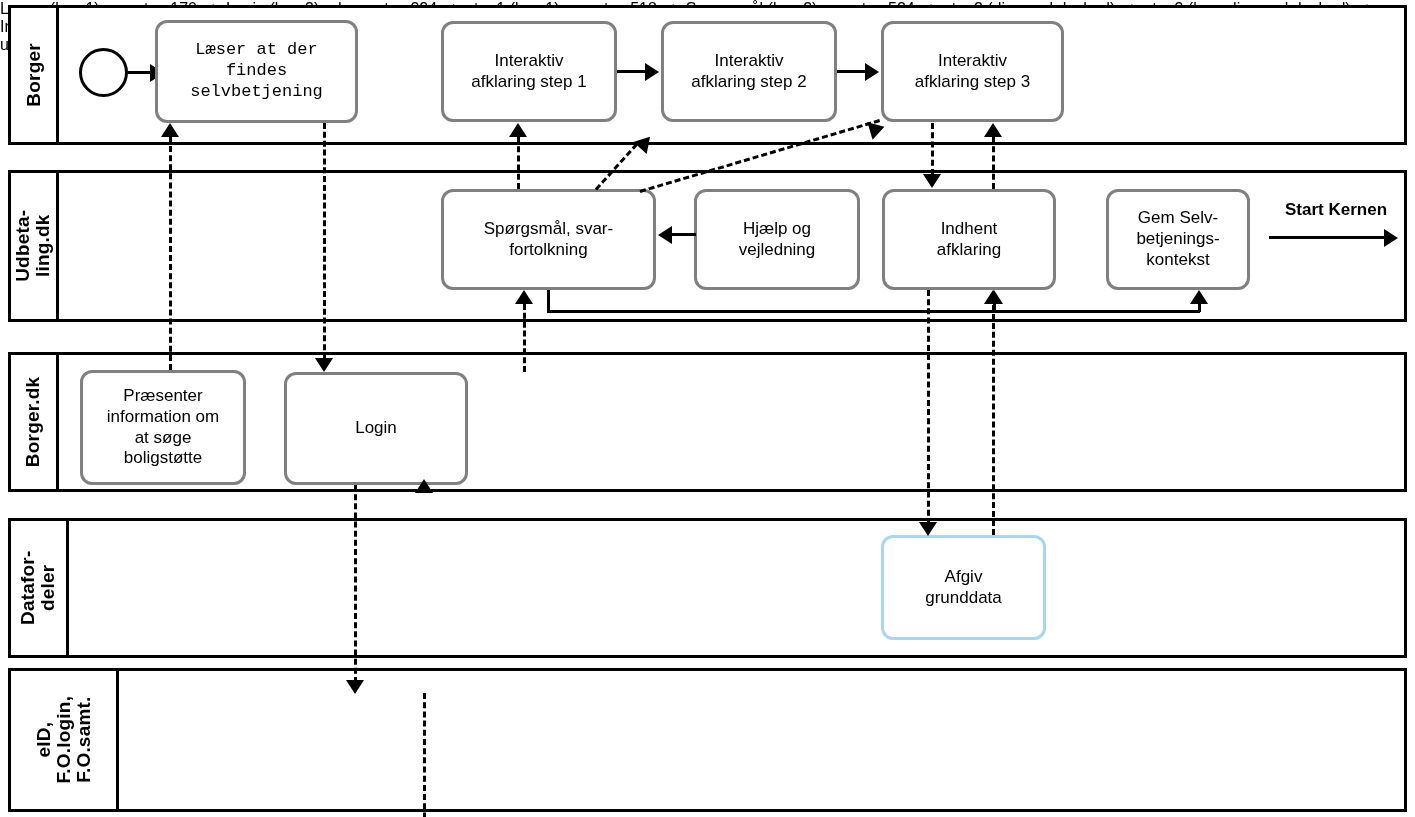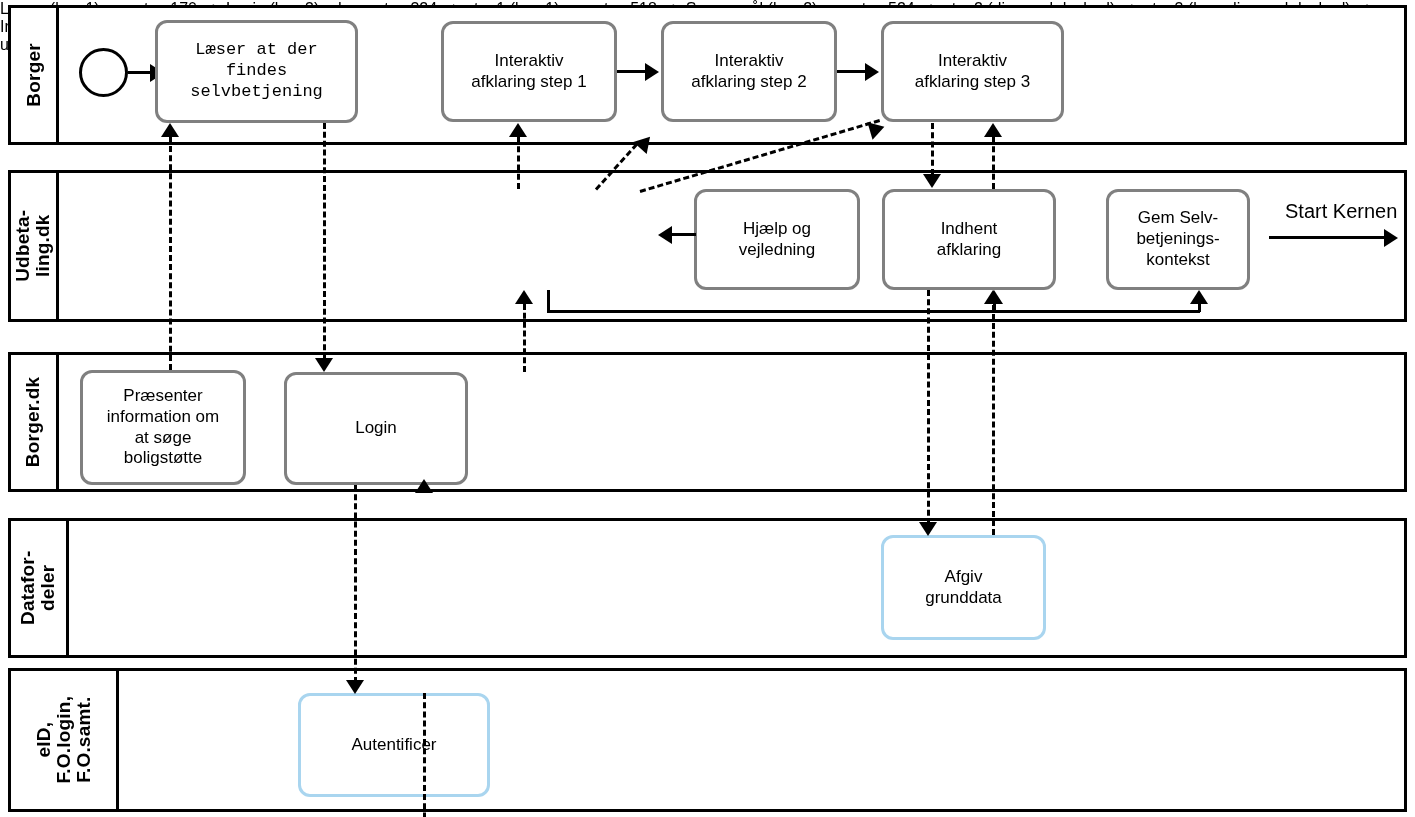--- a/index.html
+++ b/index.html
@@ -38,7 +38,7 @@
   .diag-head{position:absolute;width:0;height:0;transform-origin:0 50%;
              border-top:9px solid transparent;border-bottom:9px solid transparent;border-left:15px solid #000;}
 
-  .end-label{position:absolute;font-size:20px;font-weight:normal;color:#000;white-space:nowrap;}
+  .end-label{position:absolute;font-size:17px;font-weight:bold;color:#000;white-space:nowrap;}
 </style>
 </head>
 <body>

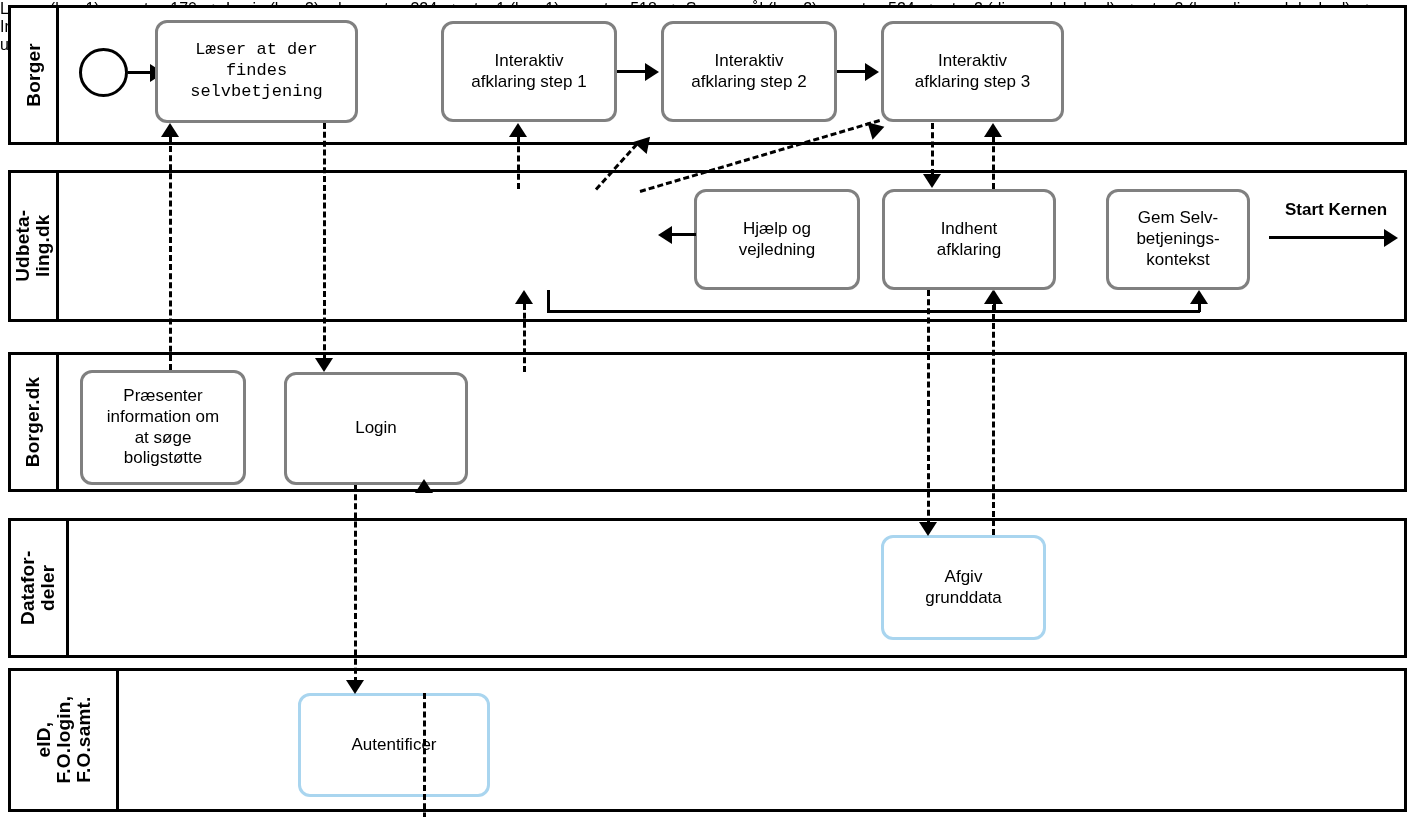--- a/index.html
+++ b/index.html
@@ -112,6 +112,8 @@
 afklaring step 3</div>
 
   
+  <div class="task" style="left:441px;top:189px;width:215px;height:101px;">Spørgsmål, svar-
+fortolkning</div>
 
   <div class="task" style="left:694px;top:189px;width:166px;height:101px;">Hjælp og
 vejledning</div>

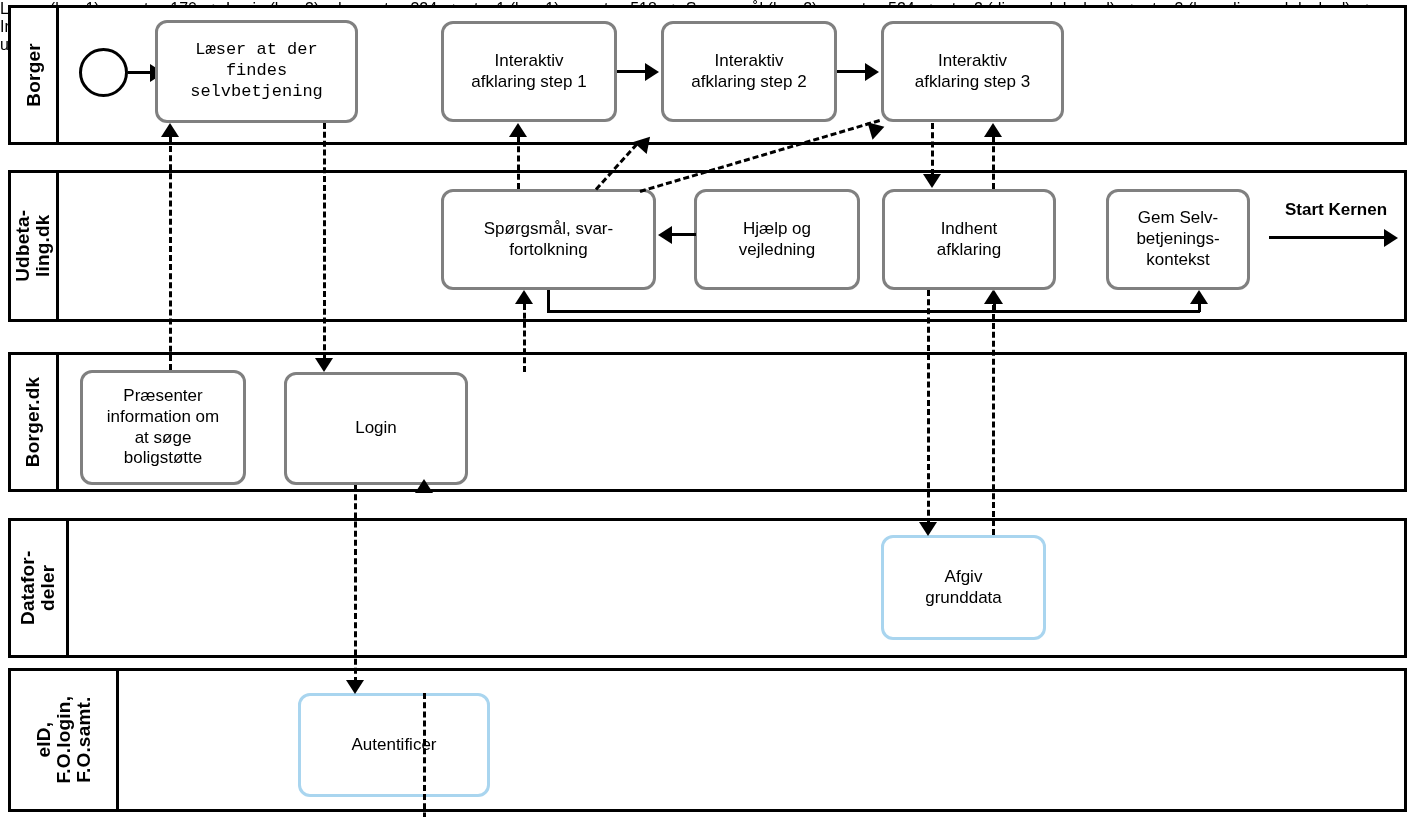--- a/index.html
+++ b/index.html
@@ -155,7 +155,6 @@
 grunddata</div>
 
   
-  <div class="task blue" style="left:298px;top:693px;width:192px;height:104px;">Autentificer</div>
 
   
 

